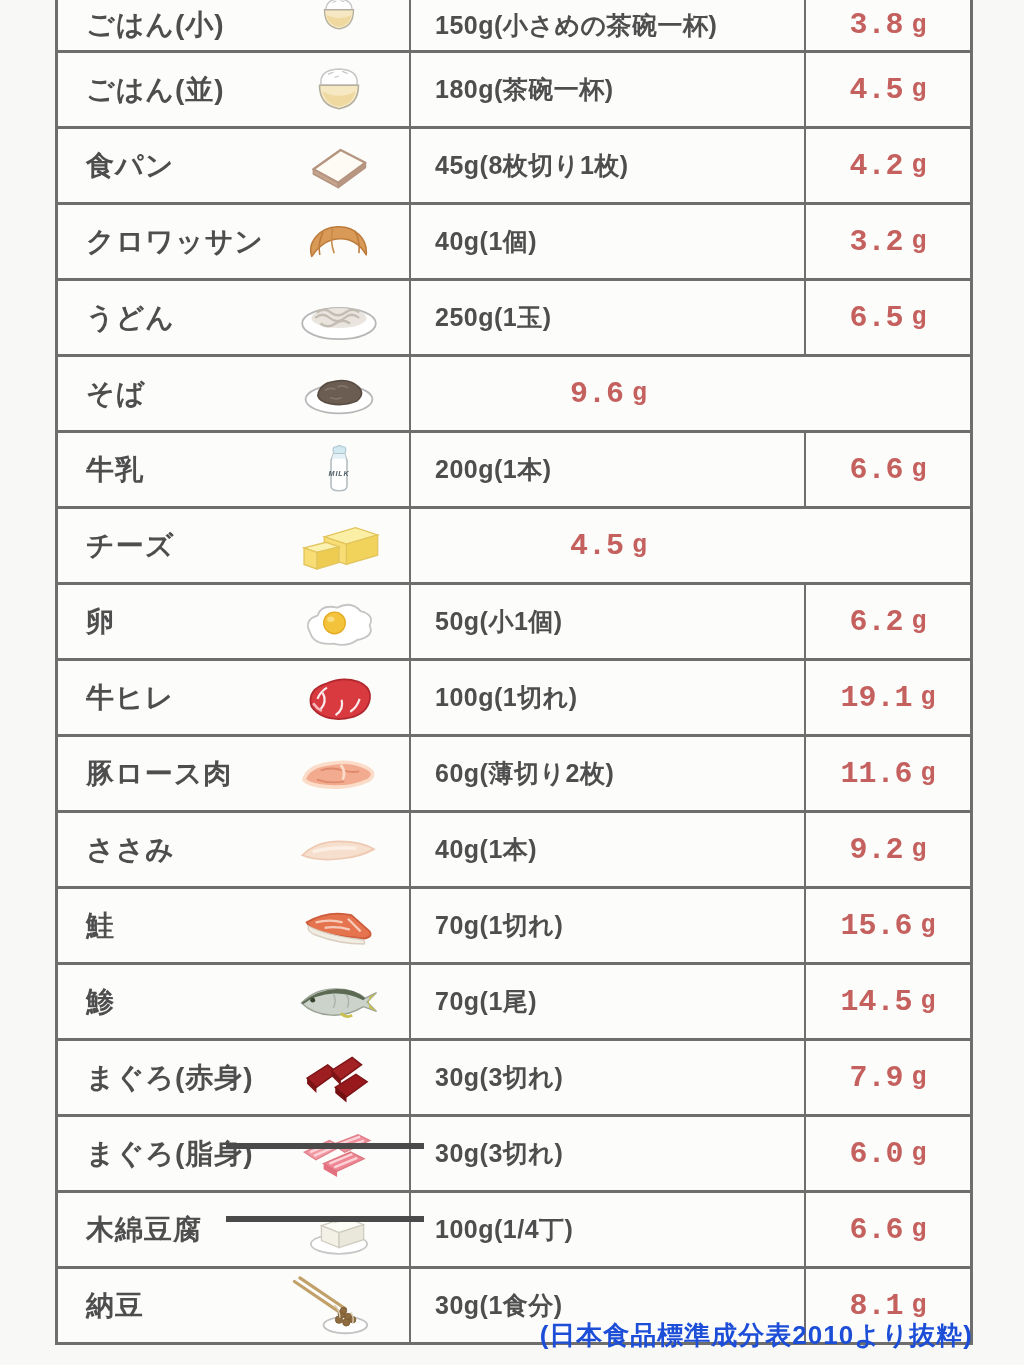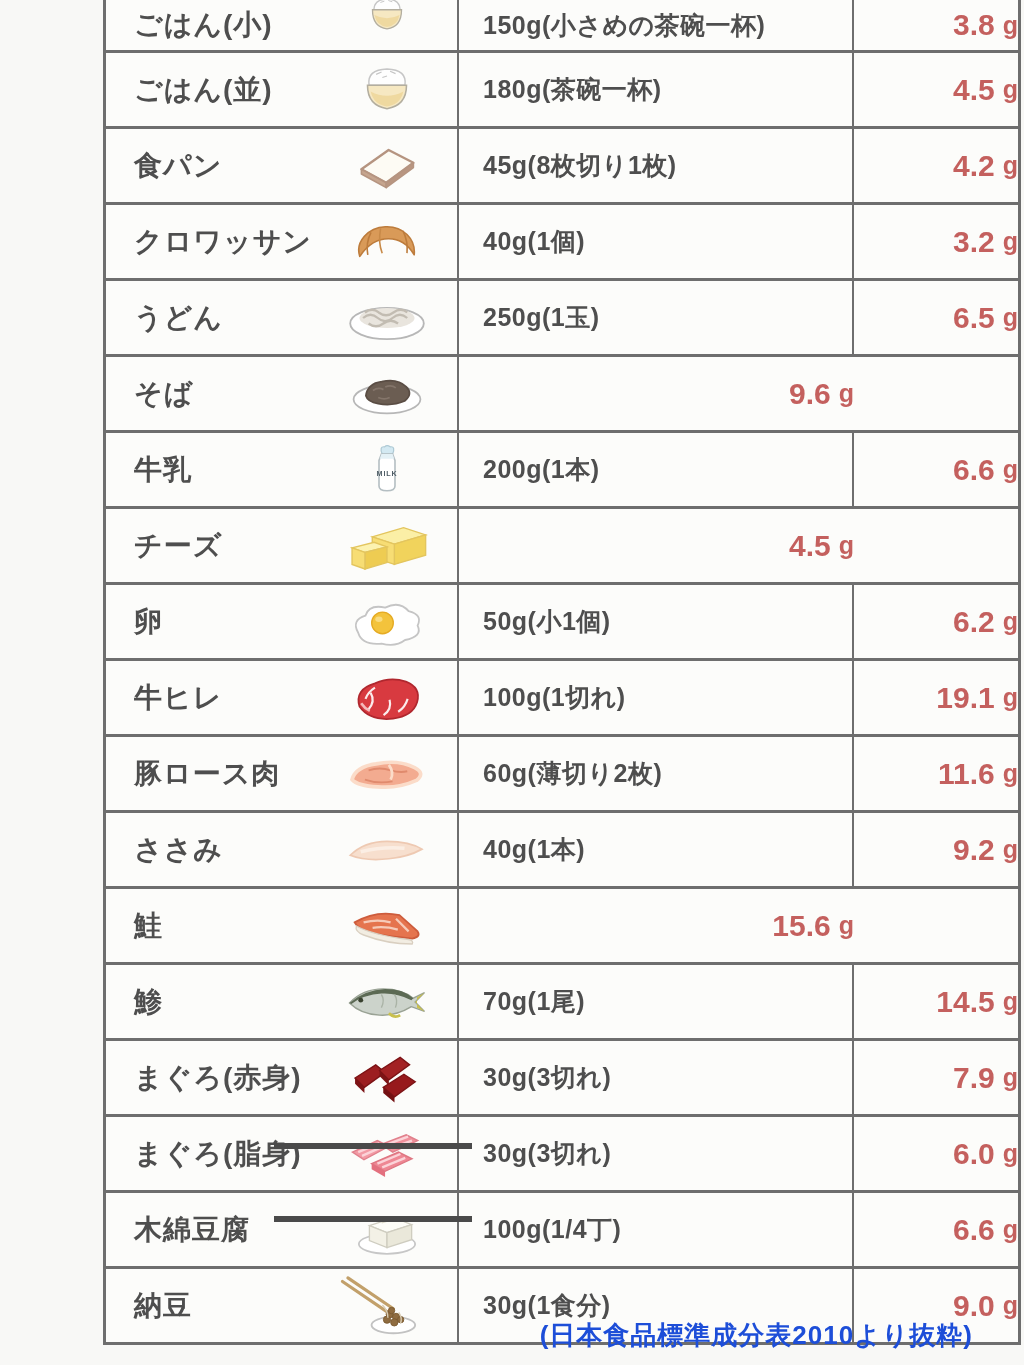--- a/index.html
+++ b/index.html
@@ -13,7 +13,7 @@
   .ptable{
     position:absolute;left:55px;top:0;width:918px;
     border-left:3px solid #6e6e6e;border-right:3px solid #6e6e6e;
-    box-sizing:border-box;background:#fcfcfa;margin-left:48px;
+    box-sizing:border-box;background:#fcfcfa;
   }
   .row{
     display:grid;grid-template-columns:353px 395px 164px;

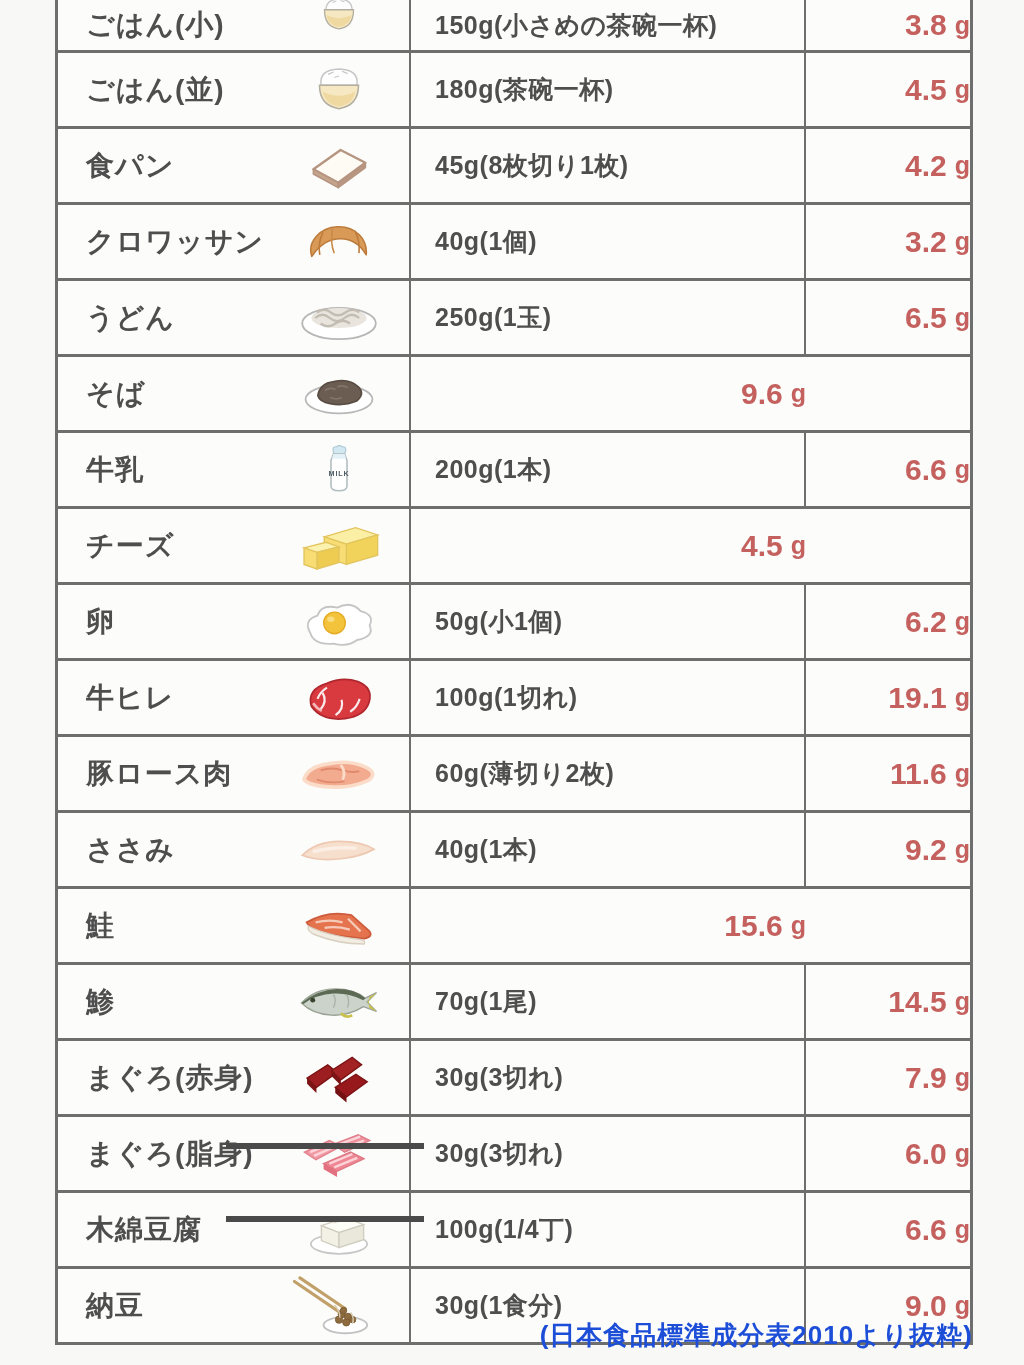--- a/index.html
+++ b/index.html
@@ -31,7 +31,7 @@
     padding-left:24px;border-right:2px solid #6e6e6e;
     font-size:25px;font-weight:bold;color:#4e4e4e;letter-spacing:0.5px;
   }
-  .c-protein{justify-content:flex-end;font-size:30px;font-weight:bold;color:#c4605e;}
+  .c-protein{justify-content:center;font-size:30px;font-weight:bold;color:#c4605e;font-family:Liberation Mono, monospace;}
   .c-protein .unit{font-size:25px;margin-left:8px;}
   .icon{
     position:absolute;left:222px;top:50%;transform:translateY(-50%);

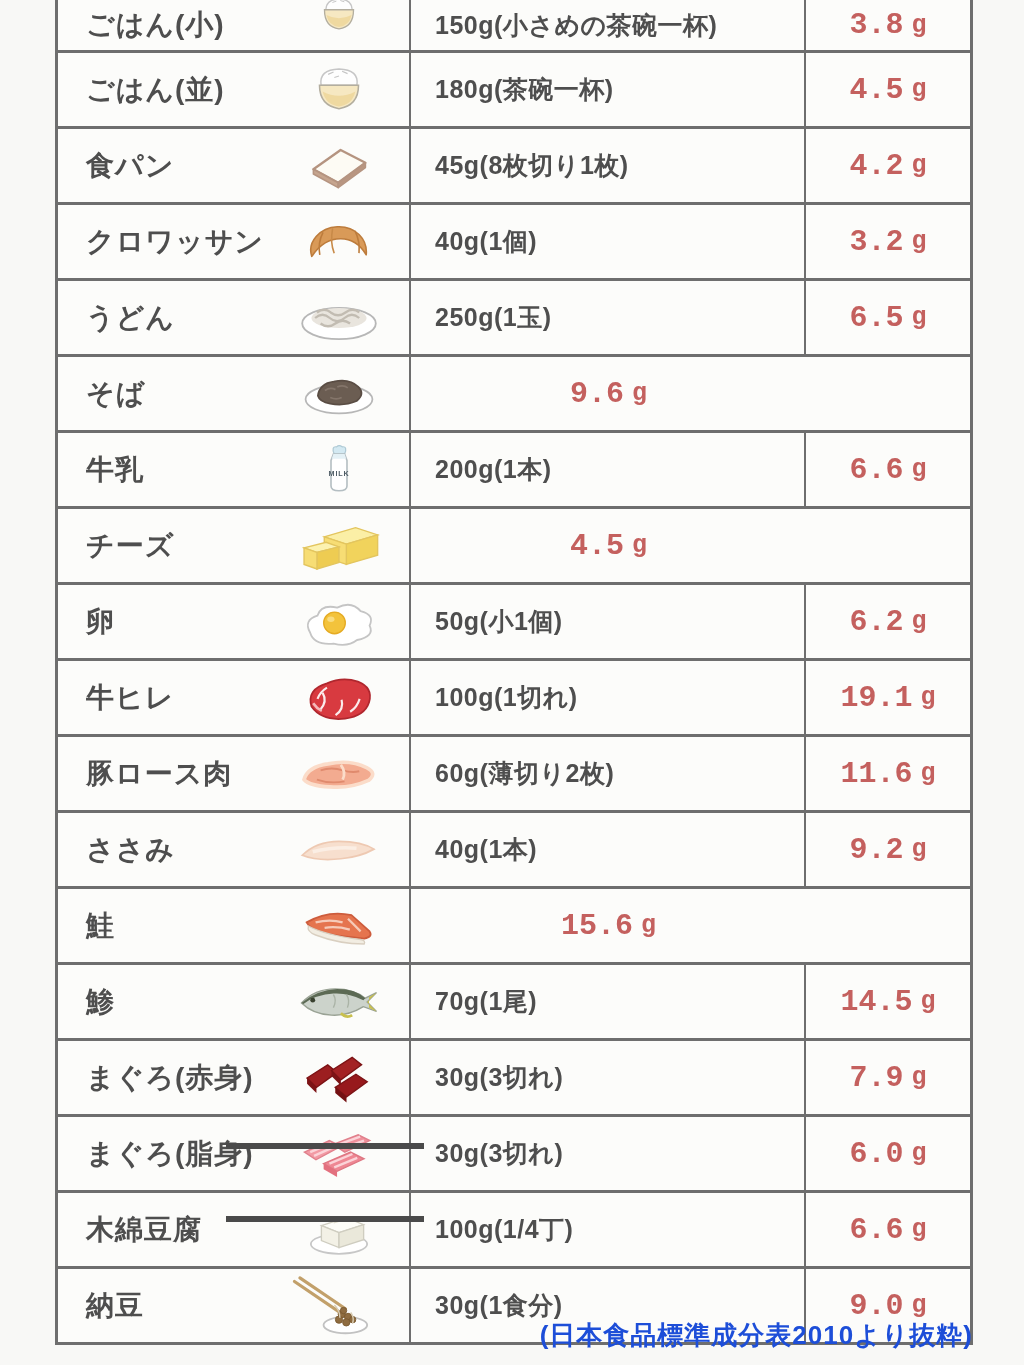--- a/index.html
+++ b/index.html
@@ -35,7 +35,7 @@
   .c-protein .unit{font-size:25px;margin-left:8px;}
   .icon{
     position:absolute;left:222px;top:50%;transform:translateY(-50%);
-    width:118px;height:66px;display:flex;align-items:center;justify-content:center;
+    width:118px;height:66px;display:flex;align-items:center;justify-content:center;font-style:italic;
   }
   .row-first .icon{top:44%;}
   .seg{position:absolute;left:168px;width:198px;height:6px;background:#4a4a4a;z-index:5;}

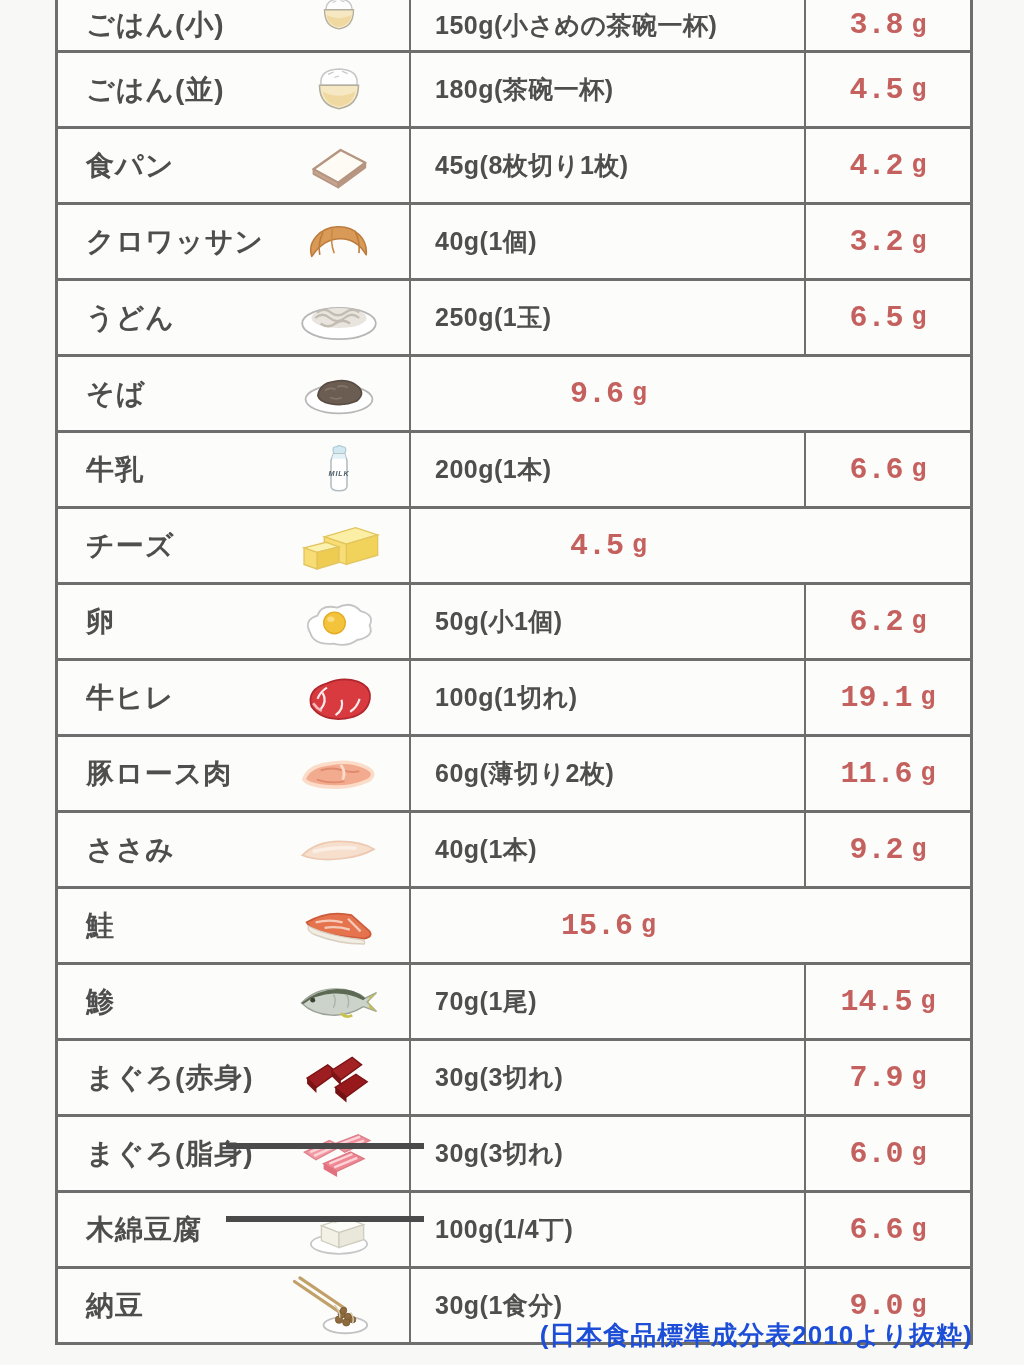--- a/index.html
+++ b/index.html
@@ -303,6 +303,9 @@
           </svg>
         </span>
       </div>
+      <div class="cell c-amount">
+          <span>70g(1切れ)</span>
+        </div>
       <div class="cell c-protein">
           <span>15.6</span>
           <span class="unit">g</span>

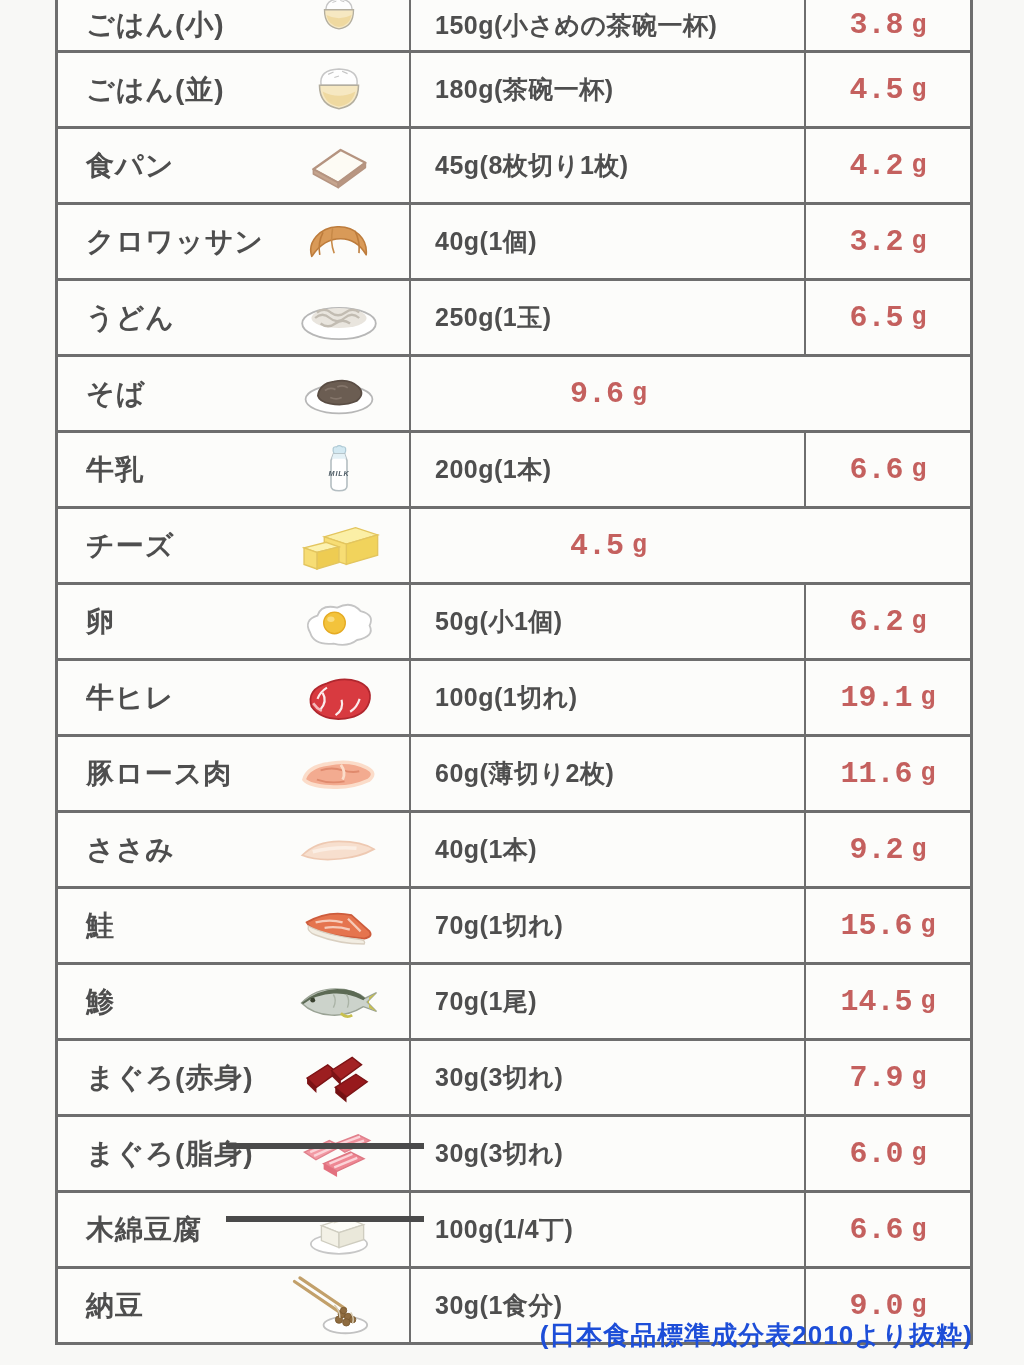--- a/index.html
+++ b/index.html
@@ -427,7 +427,7 @@
           <span>30g(1食分)</span>
         </div>
       <div class="cell c-protein">
-          <span>9.0</span>
+          <span>8.1</span>
           <span class="unit">g</span>
         </div>
     </div>

